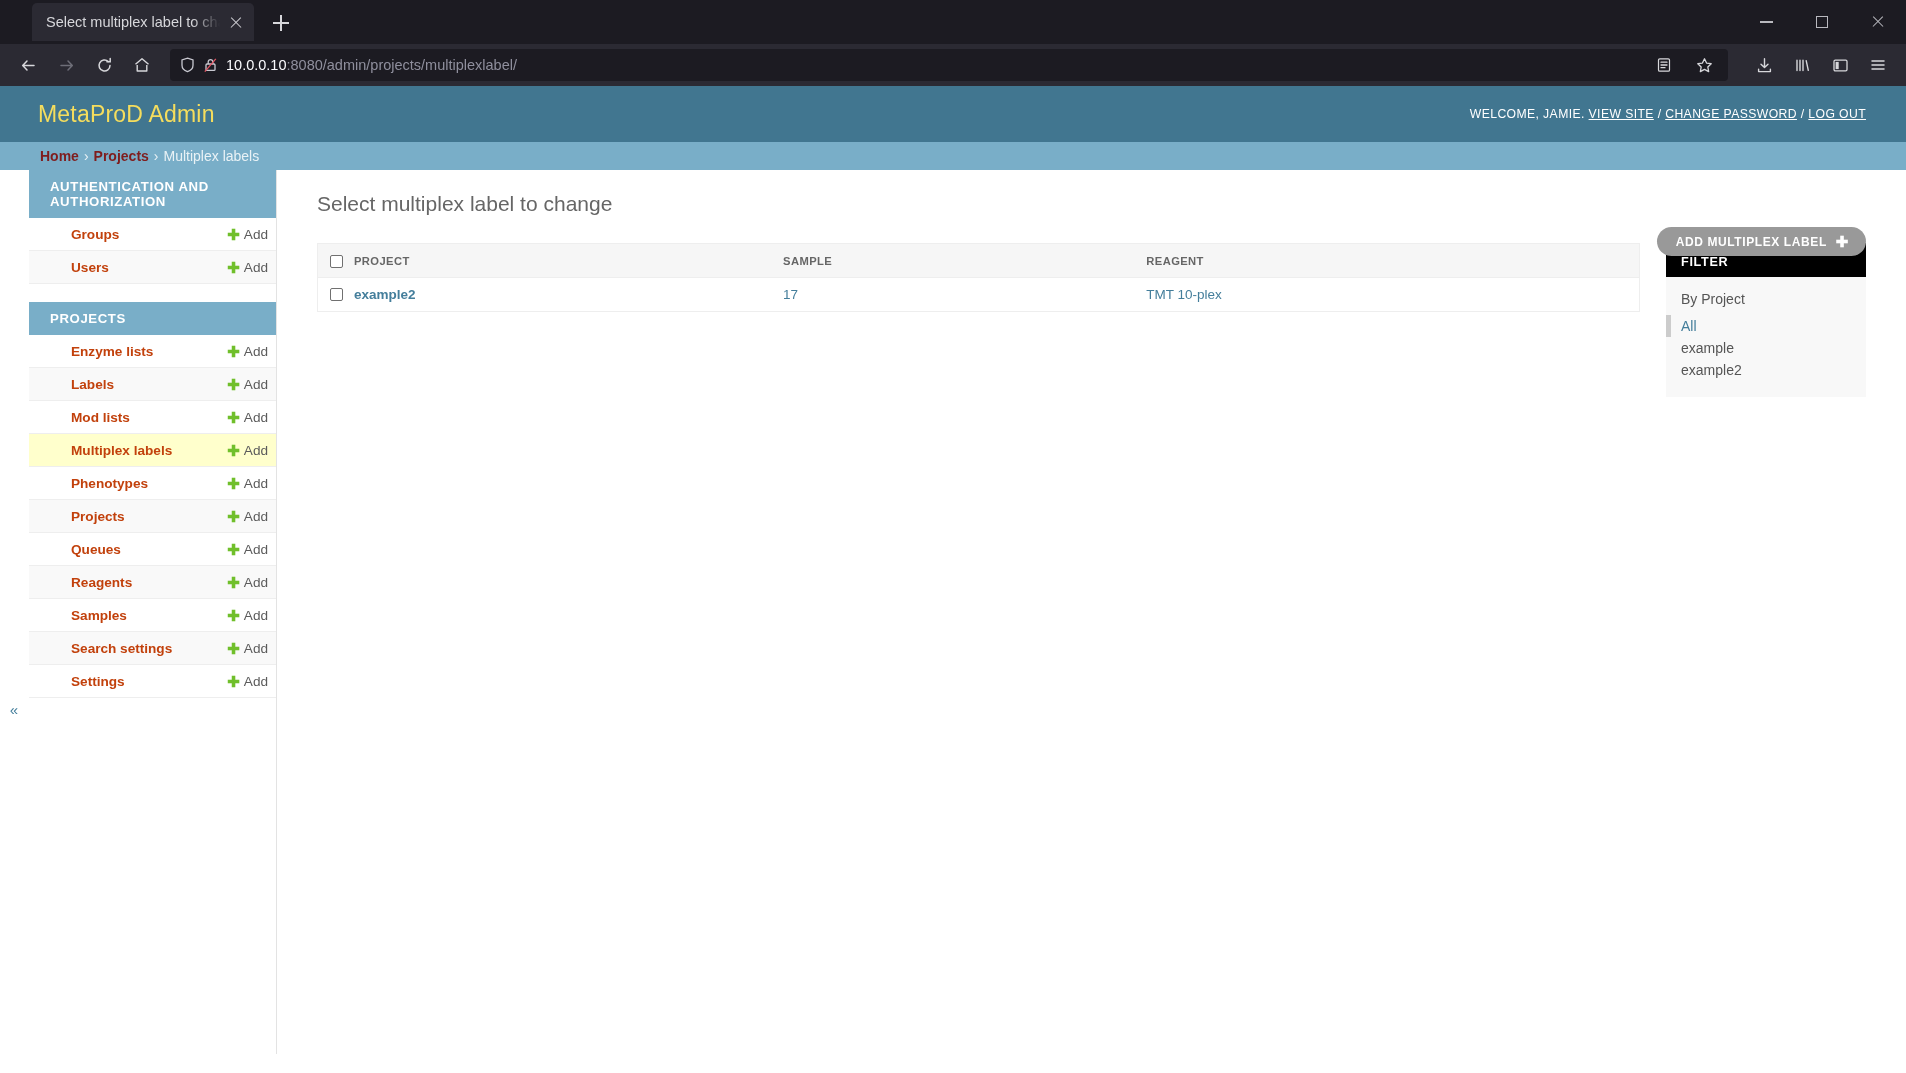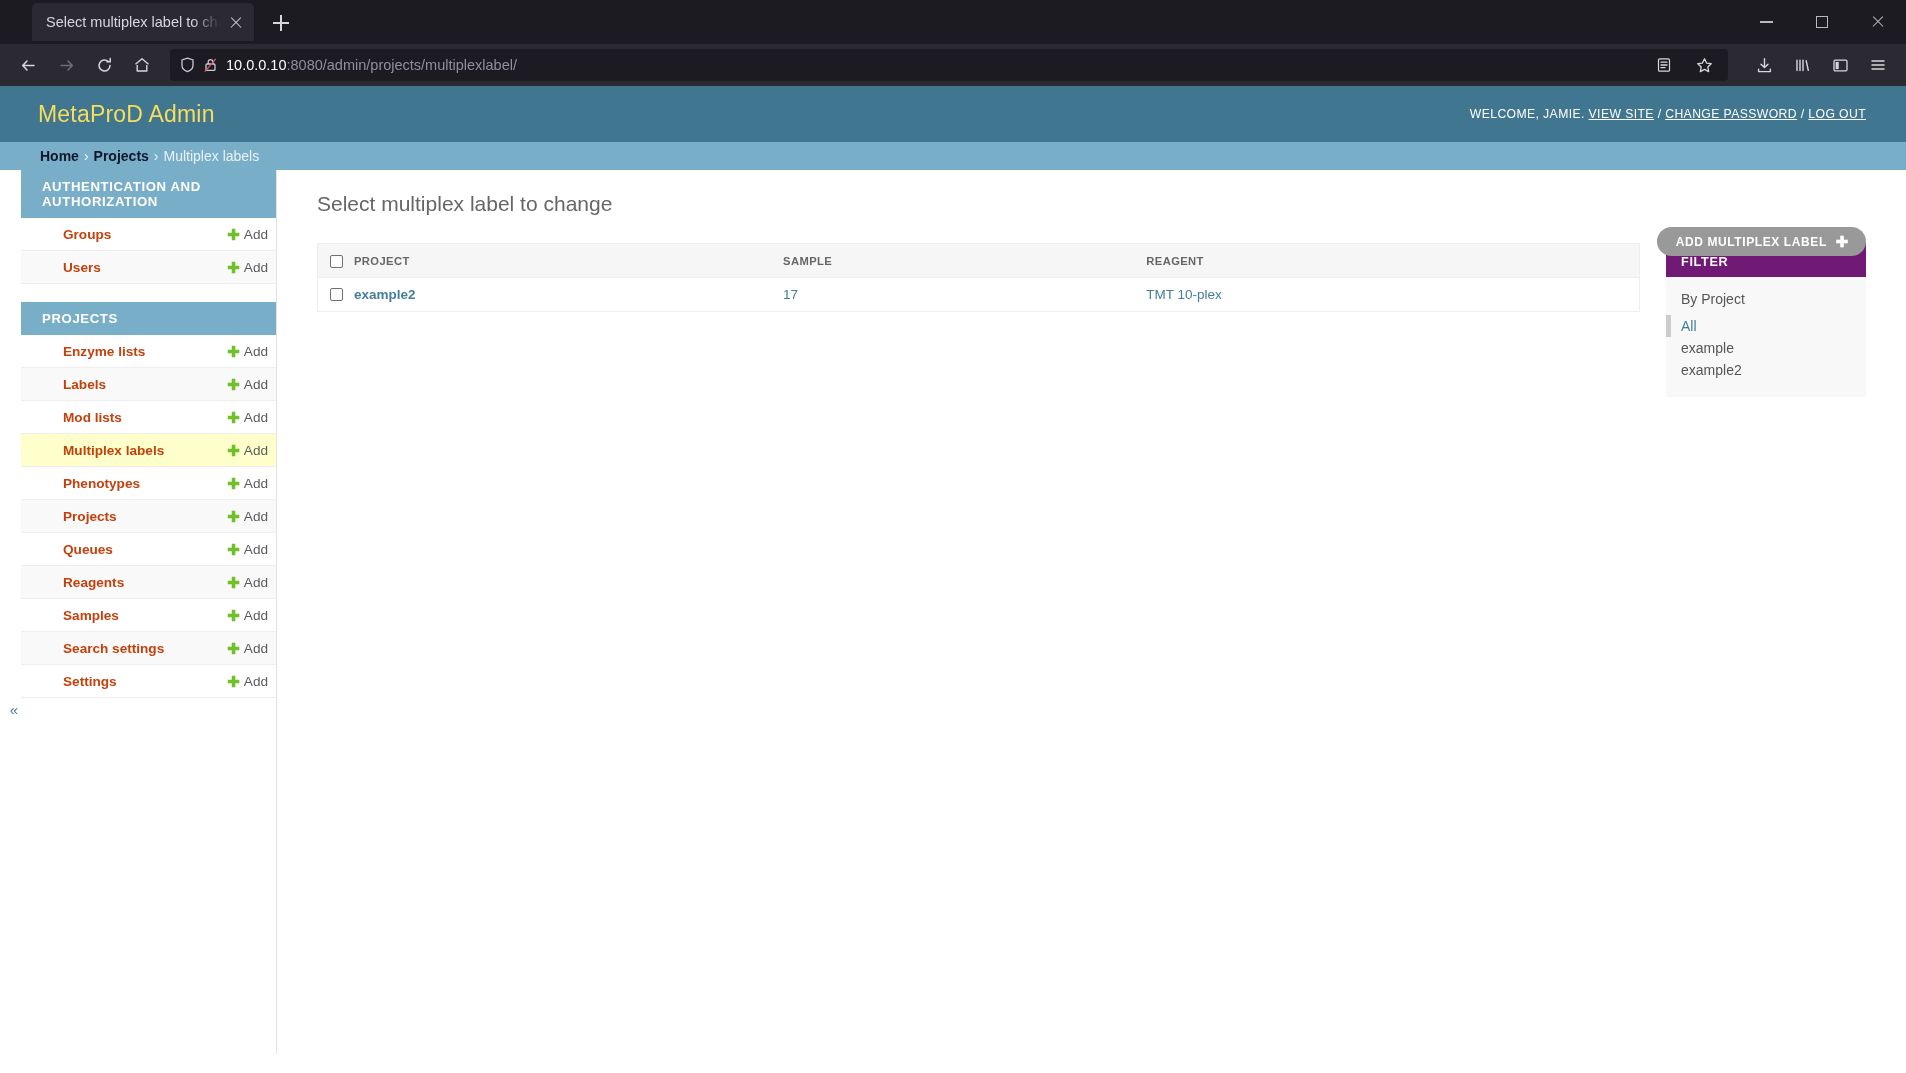--- a/index.html
+++ b/index.html
@@ -86,7 +86,7 @@
     background: #79aec8; height: 28px; display: flex; align-items: center;
     padding: 0 40px; color: #fff; font-size: 14px;
   }
-  .breadcrumbs a { color: #0f172a; text-decoration: none; font-weight: bold; }
+  .breadcrumbs a { color: #7f1d1d; text-decoration: none; font-weight: bold; }
   .breadcrumbs .sep { padding: 0 5px; color: #e8f1f5; }
   .breadcrumbs .current { color: #e9f2f6; }
 

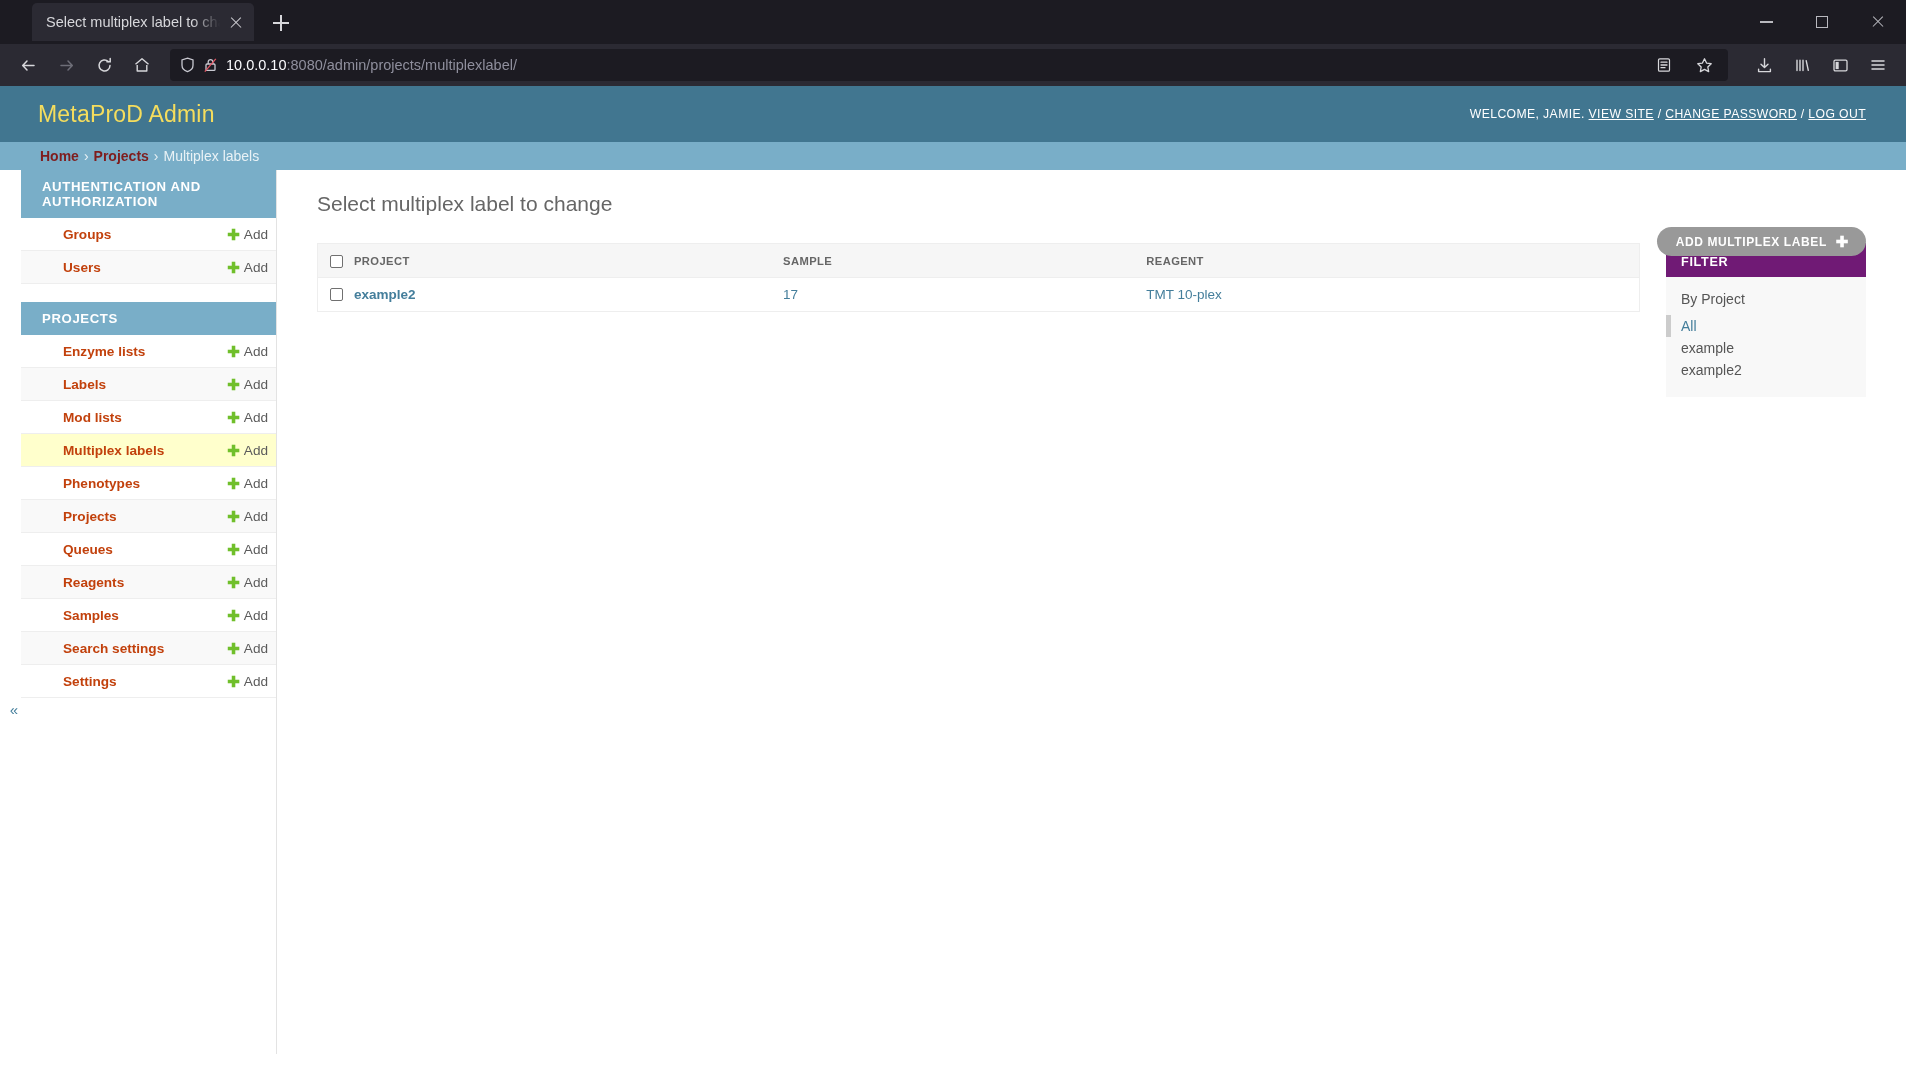--- a/index.html
+++ b/index.html
@@ -109,7 +109,7 @@
     letter-spacing: .6px; padding: 9px 0 9px 21px; margin-left: 21px;
     margin-right: 0; text-transform: uppercase;
   }
-  .app-block { margin-left: 0; }
+  .app-block { margin-left: 8px; }
   .model-row {
     display: flex; align-items: center; justify-content: space-between;
     height: 33px; padding: 0 8px 0 42px; border-bottom: 1px solid #eee;

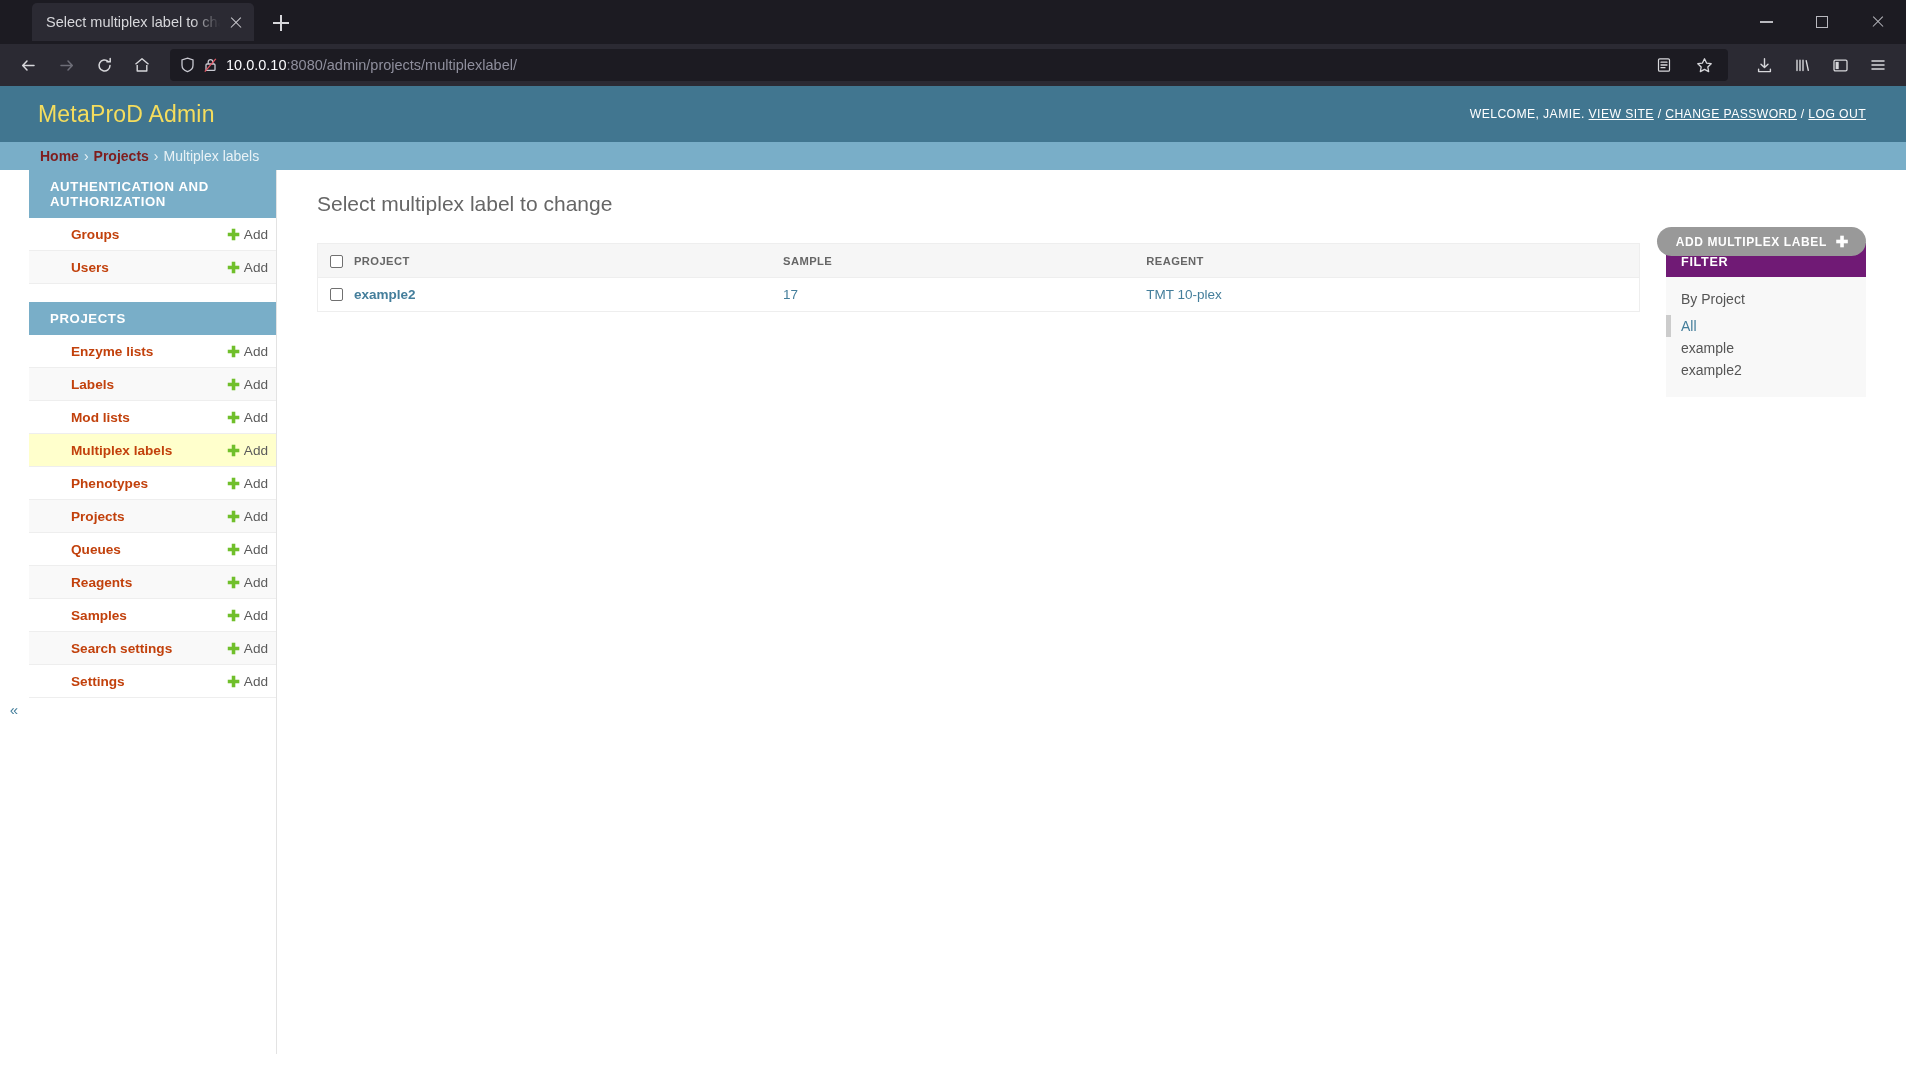--- a/index.html
+++ b/index.html
@@ -199,7 +199,7 @@
     border-left: none;
   }
   .filter-head {
-    background: #701a75; color: #fff; font-size: 12.6px; font-weight: bold;
+    background: #000000; color: #fff; font-size: 12.6px; font-weight: bold;
     letter-spacing: .7px; padding: 12px 0 8px 15px;
   }
   .filter-body { padding: 10px 0 16px 0; }

